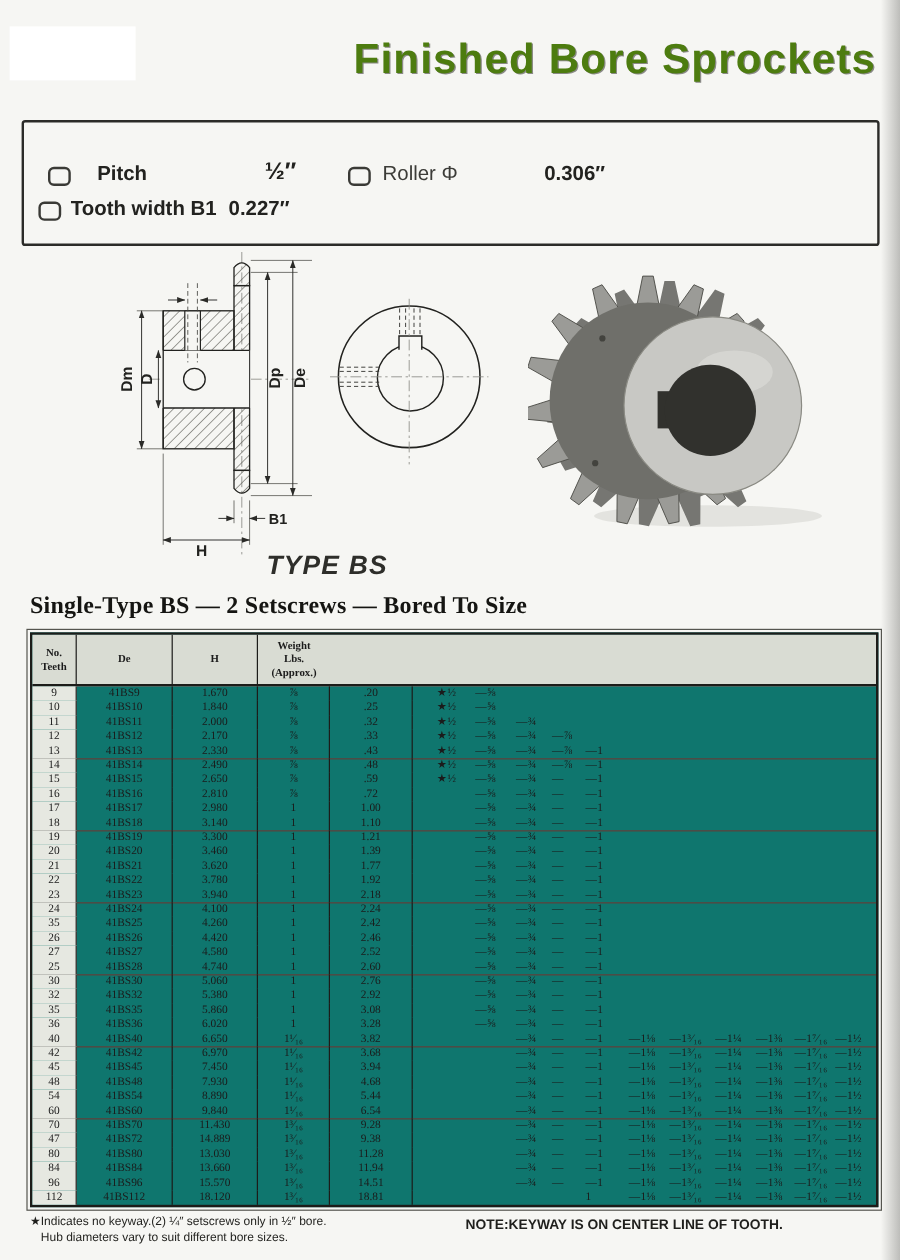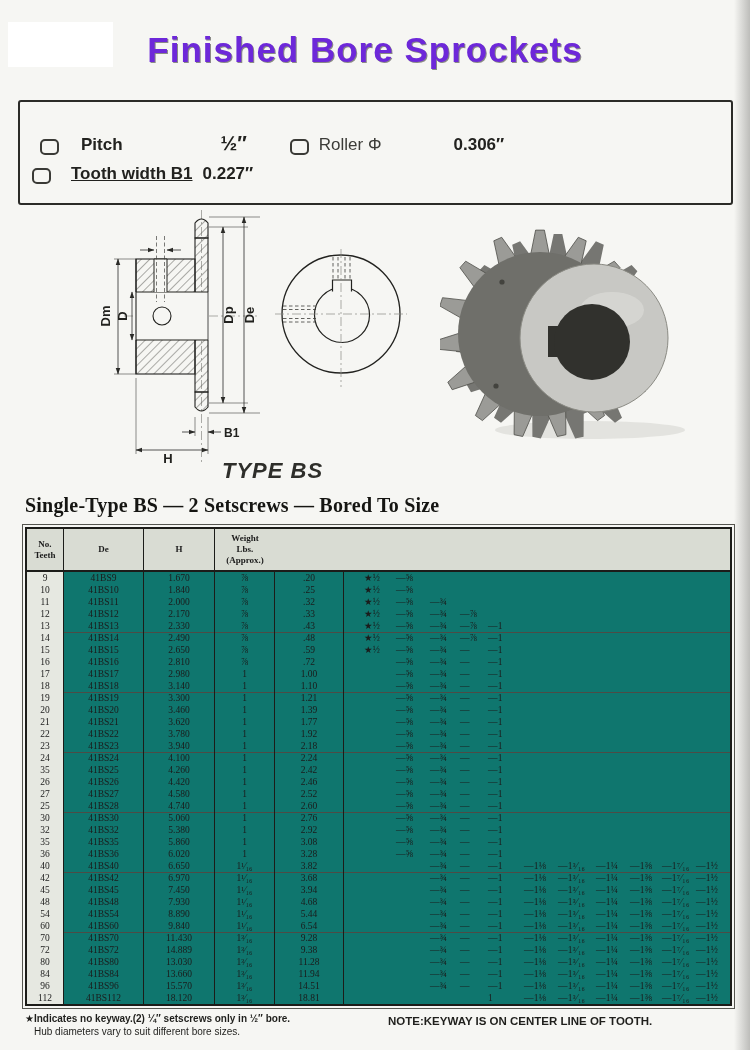--- a/index.html
+++ b/index.html
@@ -13,8 +13,8 @@
     background:linear-gradient(to right, rgba(190,190,188,0), #bdbdba);}
   .white-label{position:absolute;left:8px;top:22px;width:105px;height:45px;background:#ffffff;}
   .page-title{
-    position:absolute;left:0;top:30px;width:730px;text-align:center;
-    font-size:35px;font-weight:bold;color:#6d28d9;letter-spacing:1px;
+    position:absolute;left:0;top:30px;width:730px;text-align:right;
+    font-size:35px;font-weight:bold;color:#4d7c0f;letter-spacing:1px;
     text-shadow:1px 1px 0 #8a8a86;
   }
   .spec-box{

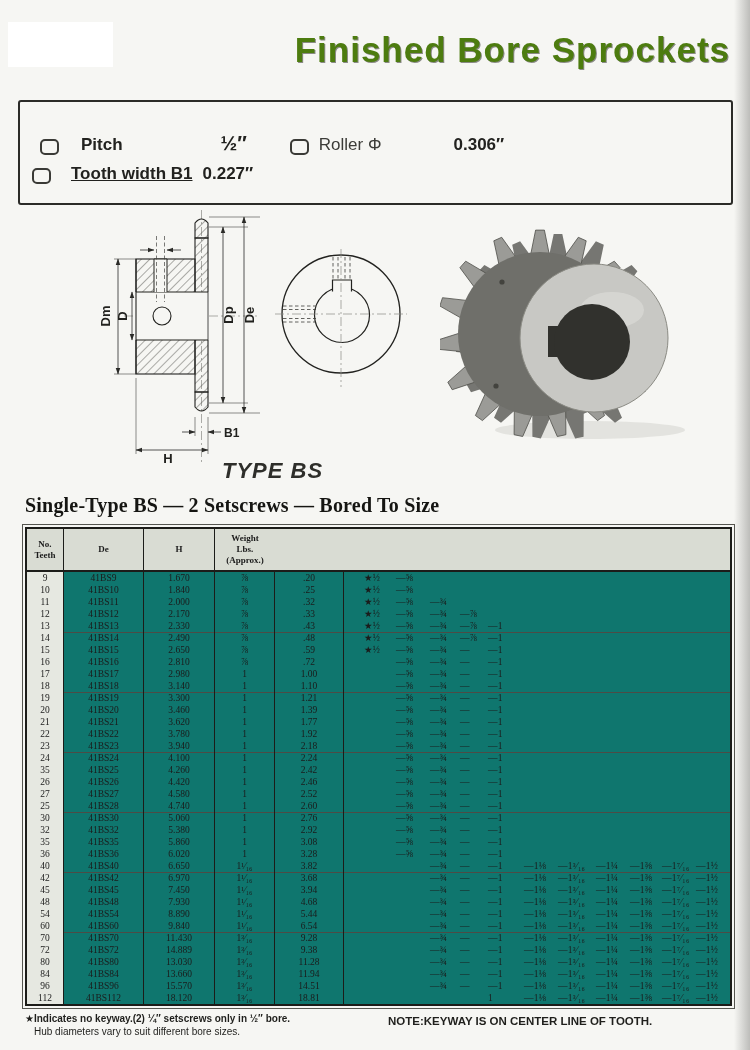--- a/index.html
+++ b/index.html
@@ -78,7 +78,7 @@
   </div>
   <div class="spec-row" style="left:12px;top:62px;">
     <span class="chk"></span>
-    <span class="spec-label" style="margin-left:20px;text-decoration:underline;">Tooth width B1</span>
+    <span class="spec-label" style="margin-left:8px;">Tooth width B1</span>
     <span class="spec-val" style="margin-left:10px;">0.227″</span>
   </div>
 </div>

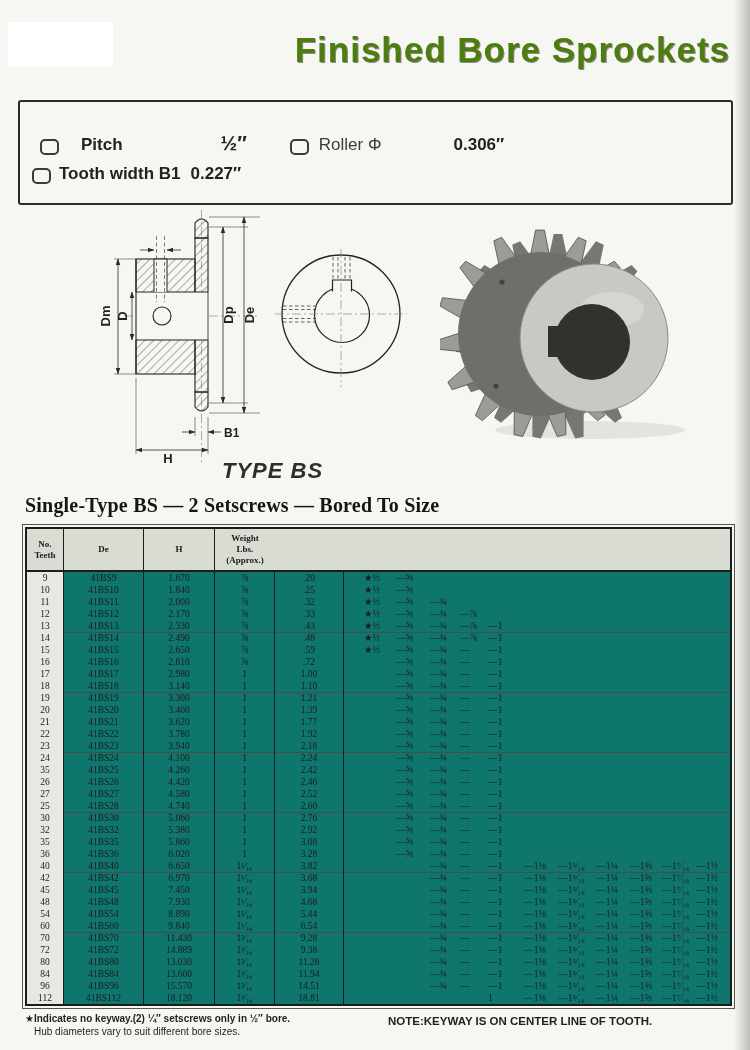--- a/index.html
+++ b/index.html
@@ -634,7 +634,7 @@
         </div>
       </div>
       <div class="trow">
-        <div class="tc c0">72</div>
+        <div class="tc c0">47</div>
         <div class="tc c1">41BS72</div>
         <div class="tc c2">14.889</div>
         <div class="tc c3">1³⁄₁₆</div>

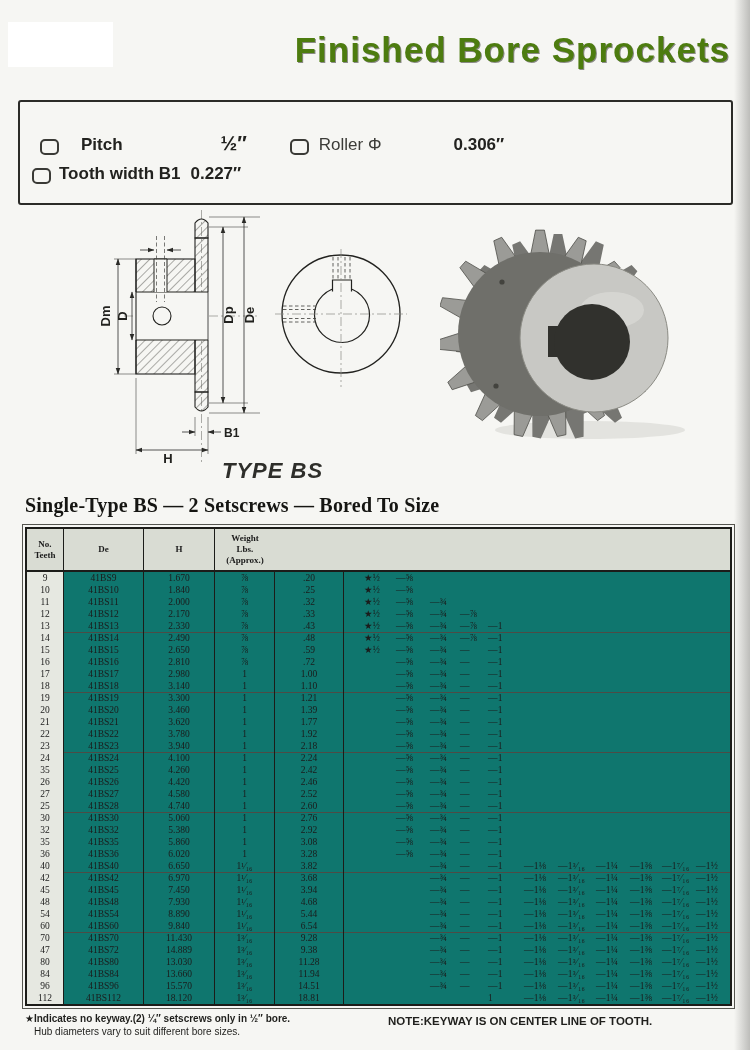--- a/index.html
+++ b/index.html
@@ -54,7 +54,7 @@
   .tc.c5{border-right:none;position:relative;text-align:left;}
   .bore-slot{position:absolute;top:0;line-height:12px;font-size:9.5px;letter-spacing:.3px;white-space:nowrap;}
   
-  .note-left1{position:absolute;left:25px;top:1013px;font-size:10px;color:#1f1f1c;font-weight:bold;}
+  .note-left1{position:absolute;left:25px;top:1013px;font-size:10px;color:#1f1f1c;}
   .note-left2{position:absolute;left:34px;top:1026px;font-size:10px;color:#1f1f1c;}
   .note-right{position:absolute;left:388px;top:1015px;font-size:11.5px;font-weight:600;color:#1f1f1c;}
   .drawing{position:absolute;}

